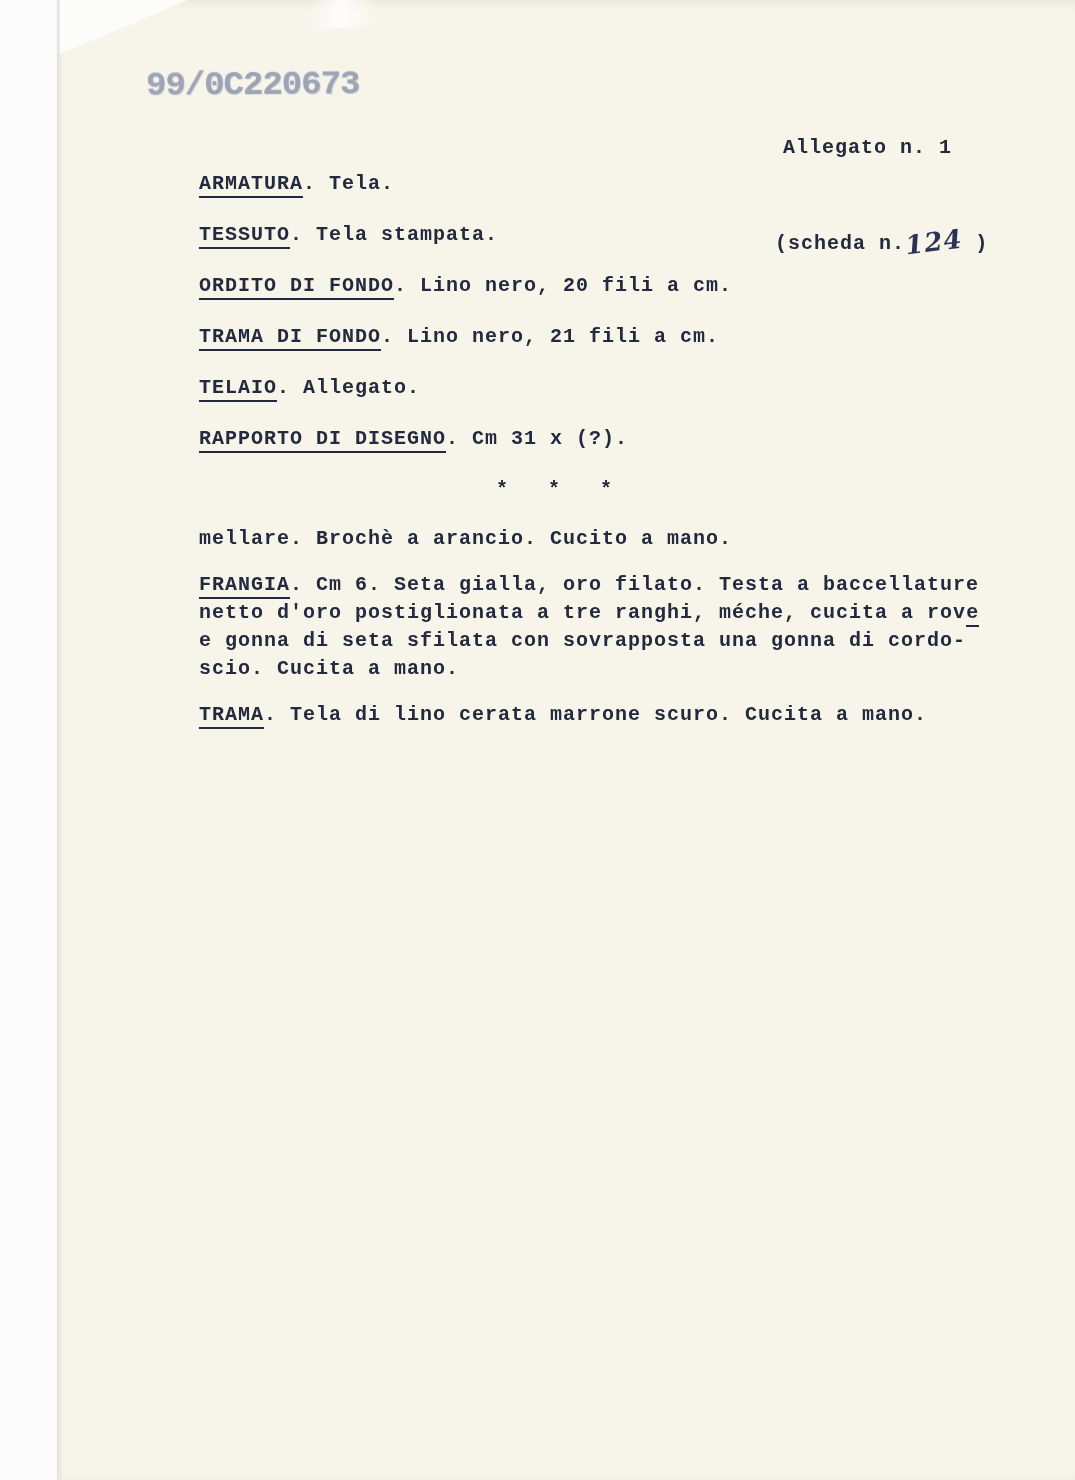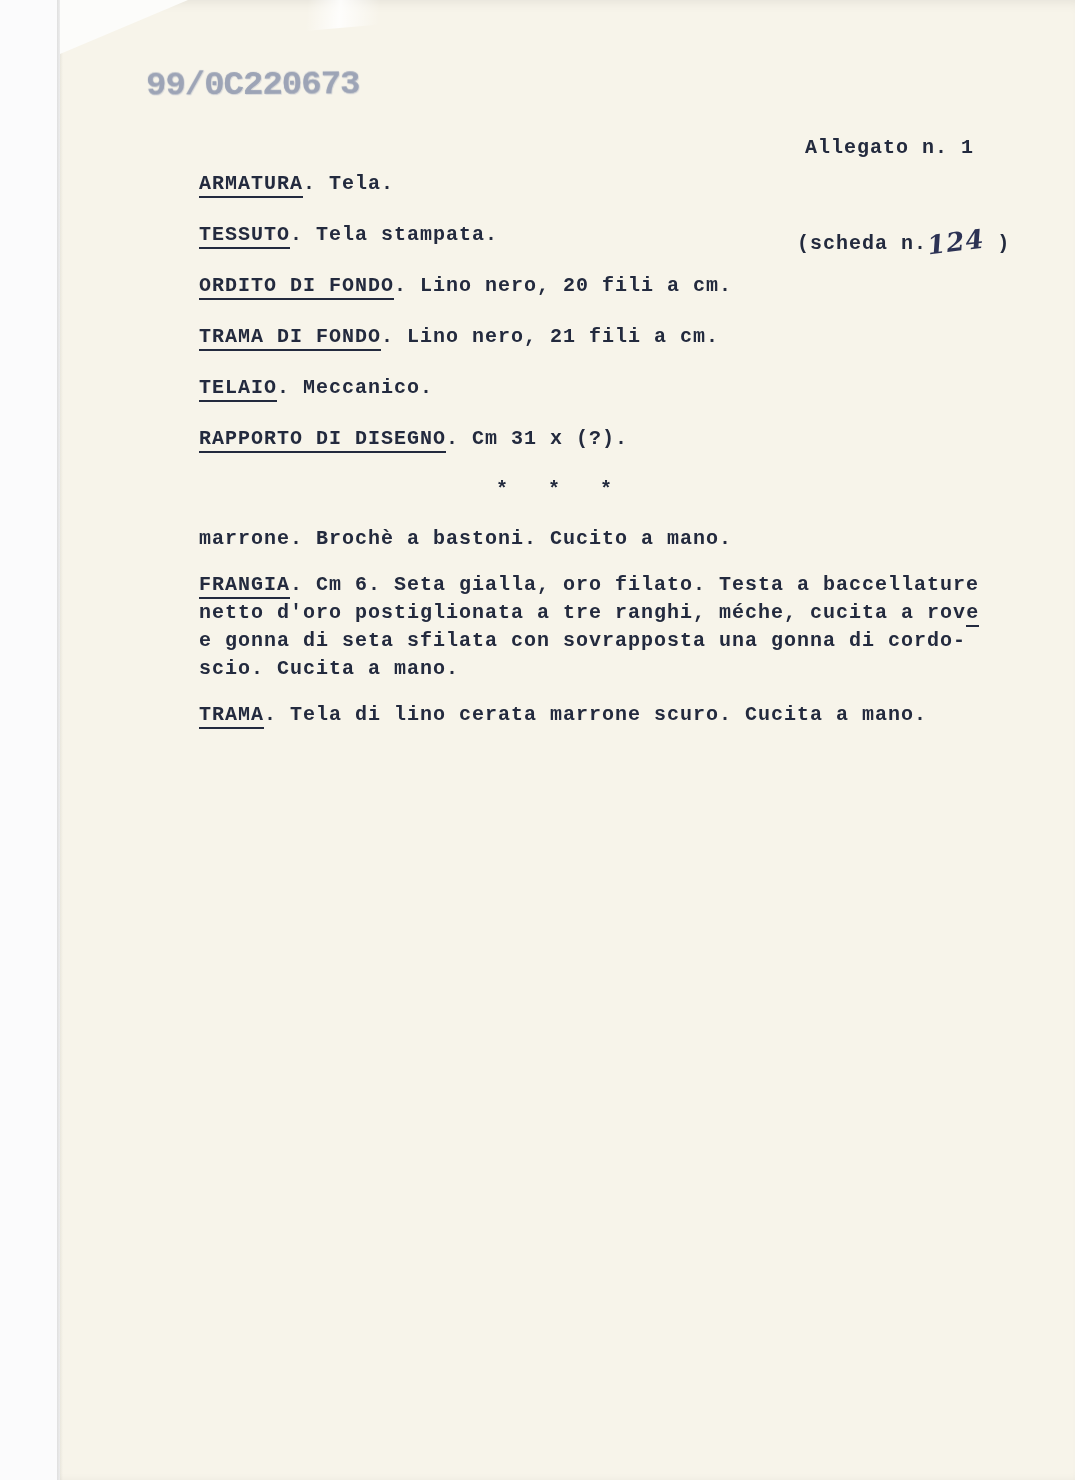--- a/index.html
+++ b/index.html
@@ -53,7 +53,7 @@
   }
   
   .allegato-block{
-    position:absolute;left:805px;top:70px;
+    position:absolute;left:783px;top:70px;
     font-size:20px;font-weight:bold;letter-spacing:1px;line-height:31px;
     white-space:pre;
   }

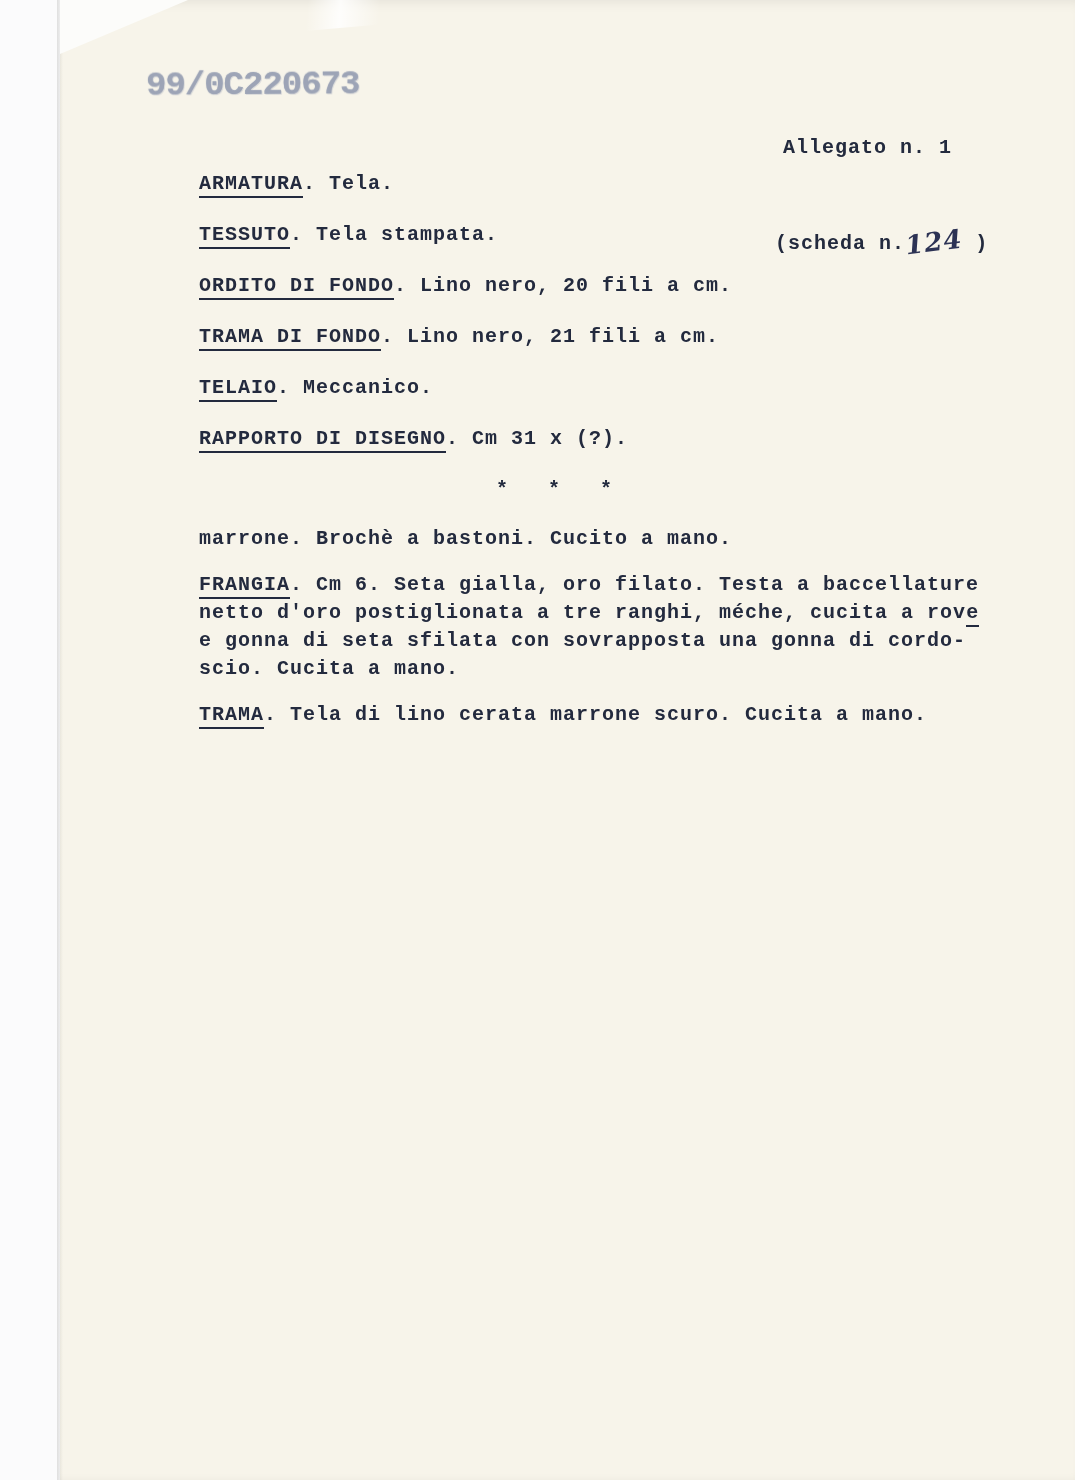--- a/index.html
+++ b/index.html
@@ -107,7 +107,7 @@
 
     <div class="field"><span class="label">TRAMA DI FONDO</span><span>. Lino nero, 21 fili a cm.</span></div>
 
-    <div class="field"><span class="label">TELAIO</span><span>. Meccanico.</span></div>
+    <div class="field"><span class="label">TELAIO</span><span>. Allegato.</span></div>
 
     <div class="field"><span class="label">RAPPORTO DI DISEGNO</span><span>. Cm 31 x (?).</span></div>
 

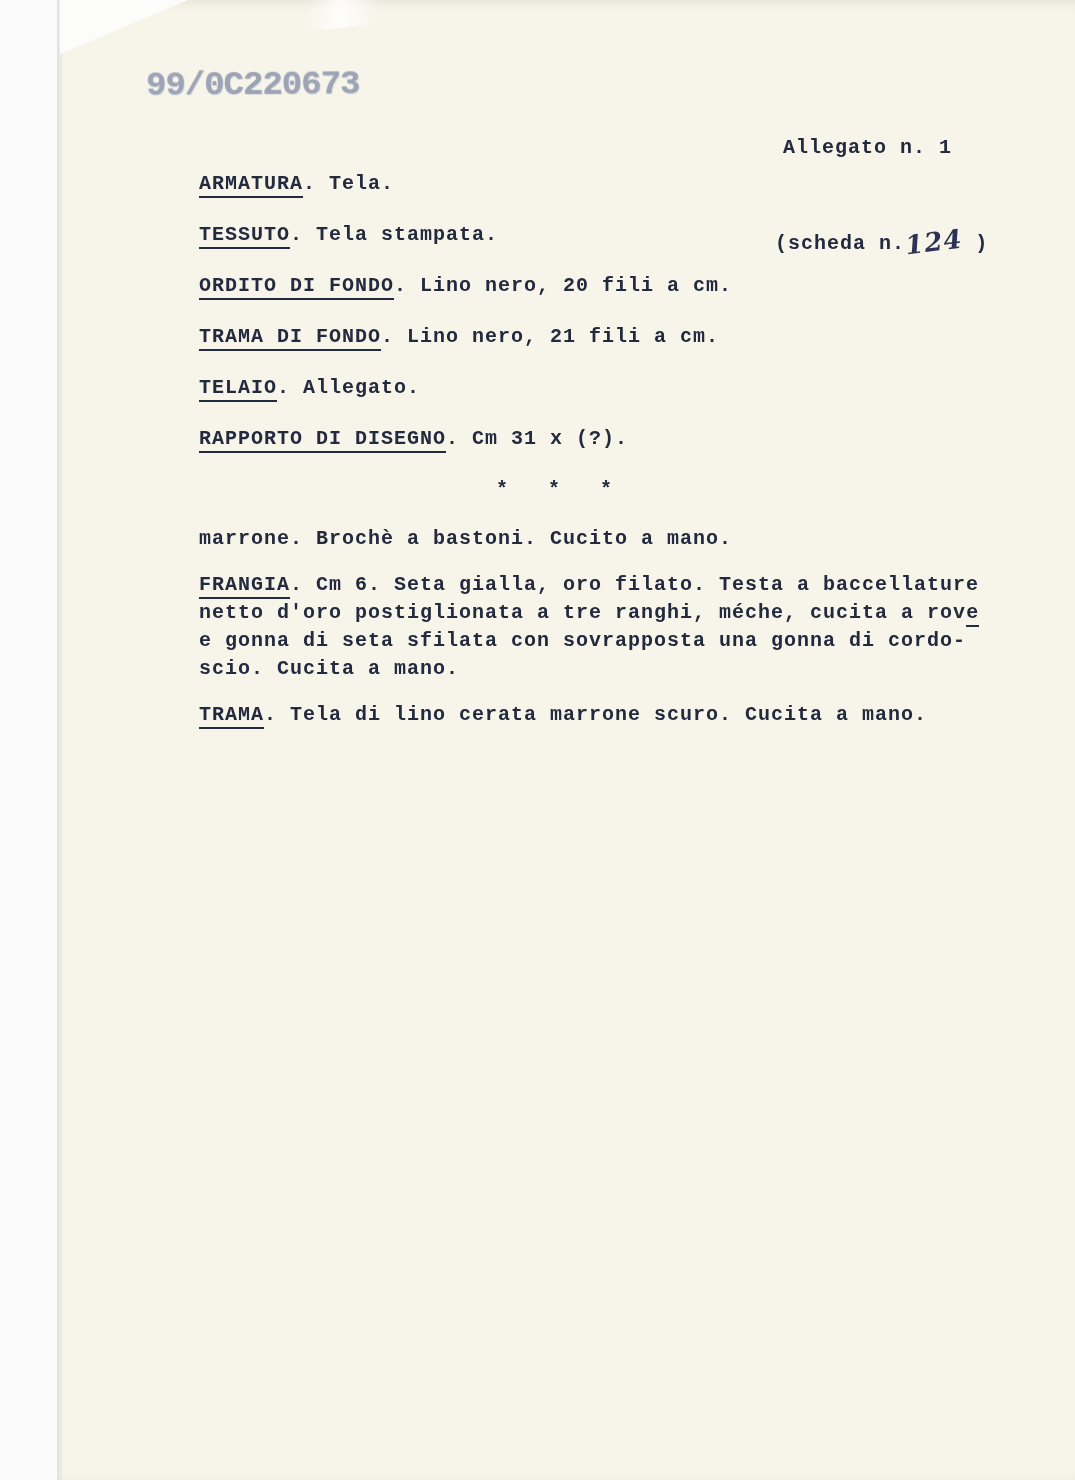--- a/index.html
+++ b/index.html
@@ -114,7 +114,7 @@
     <div class="separator">* * *</div>
 
     <div class="para">
-      <div class="line">marrone. Brochè a bastoni. Cucito a mano.</div>
+      <div class="line">mellare. Brochè a arancio. Cucito a mano.</div>
     </div>
 
     <div class="para">

